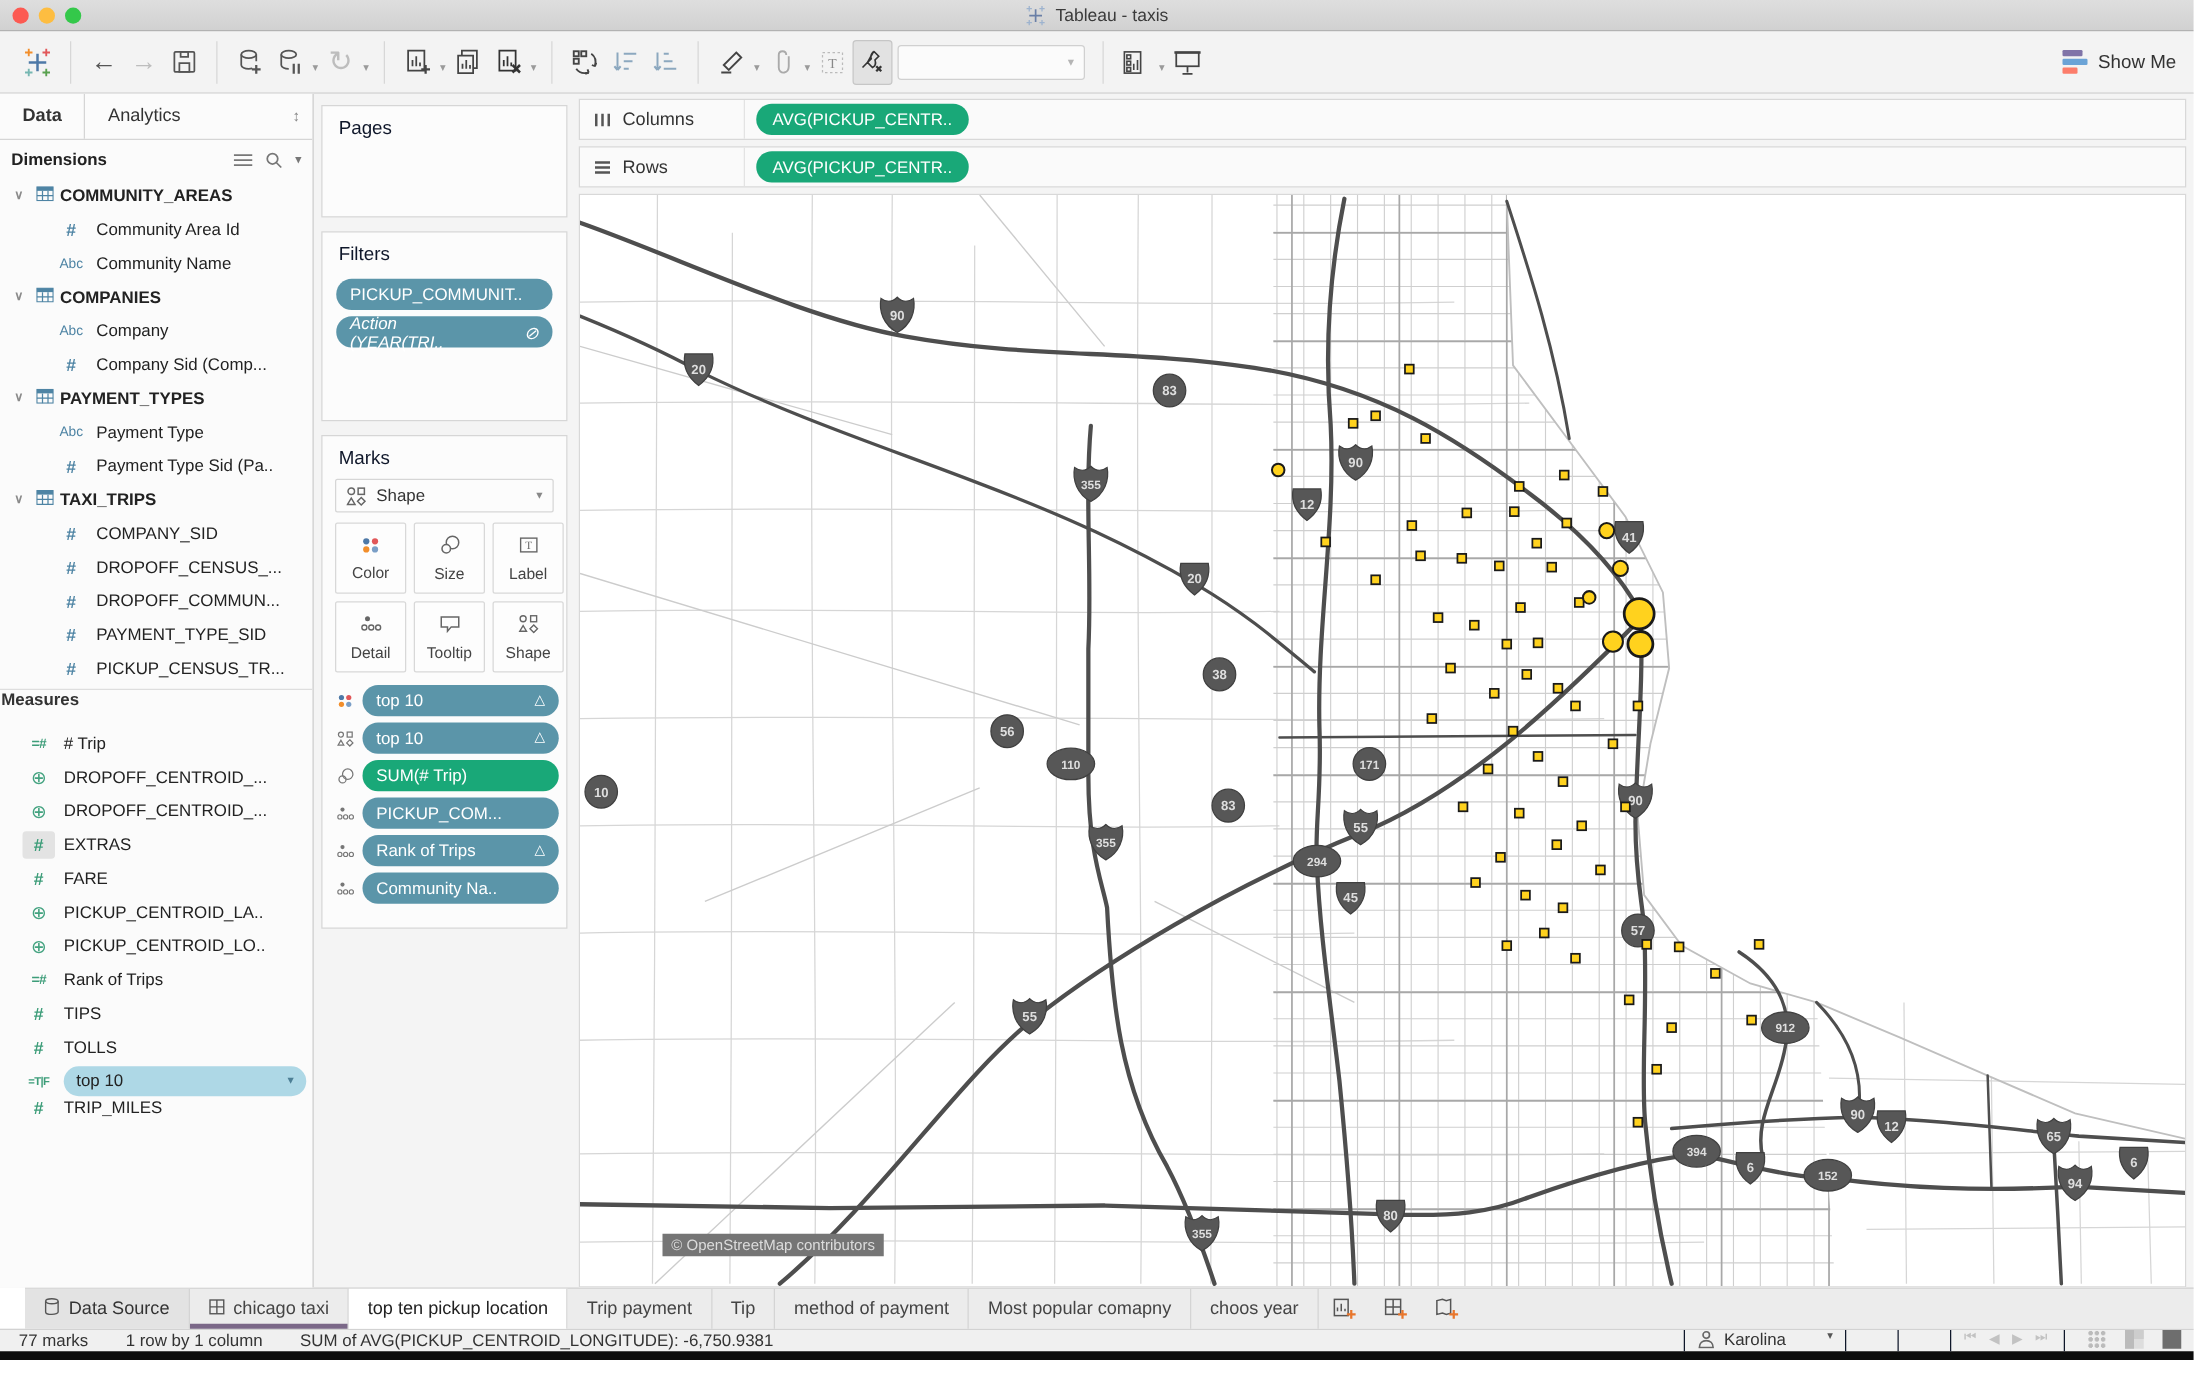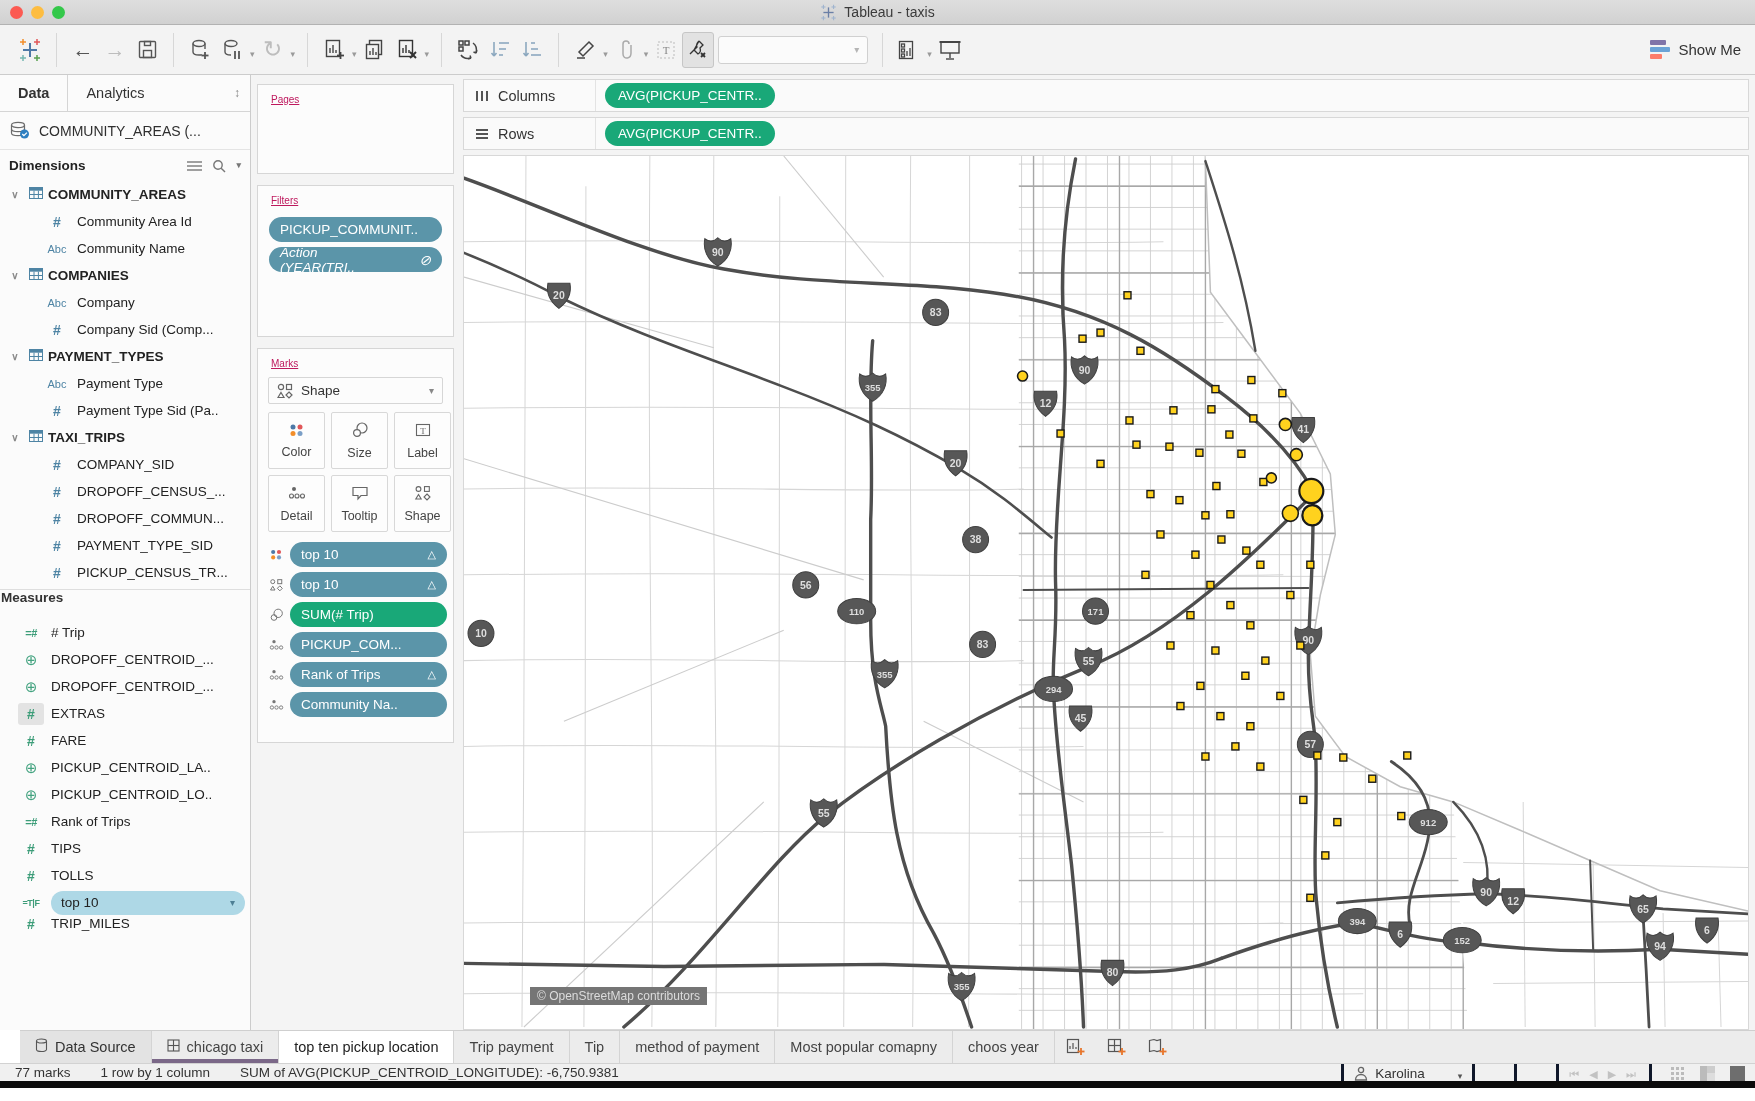--- a/index.html
+++ b/index.html
@@ -68,7 +68,7 @@
   
   .shelfcol { width:212px; padding:9px 9px 0 6px; display:flex; flex-direction:column; gap:11px; }
   .card { background:#fcfcfc; border:1px solid #d6d6d6; }
-  .card-title { font-size:10px; color:#be185d; padding:9px 13px 6px 13px;text-decoration:underline; }
+  .card-title { font-size:15px; color:#0f172a; padding:9px 13px 6px 13px; }
   .card.pages { height:90px; }
   .card.filters { height:152px; }
   .card.marks { height:395px; }

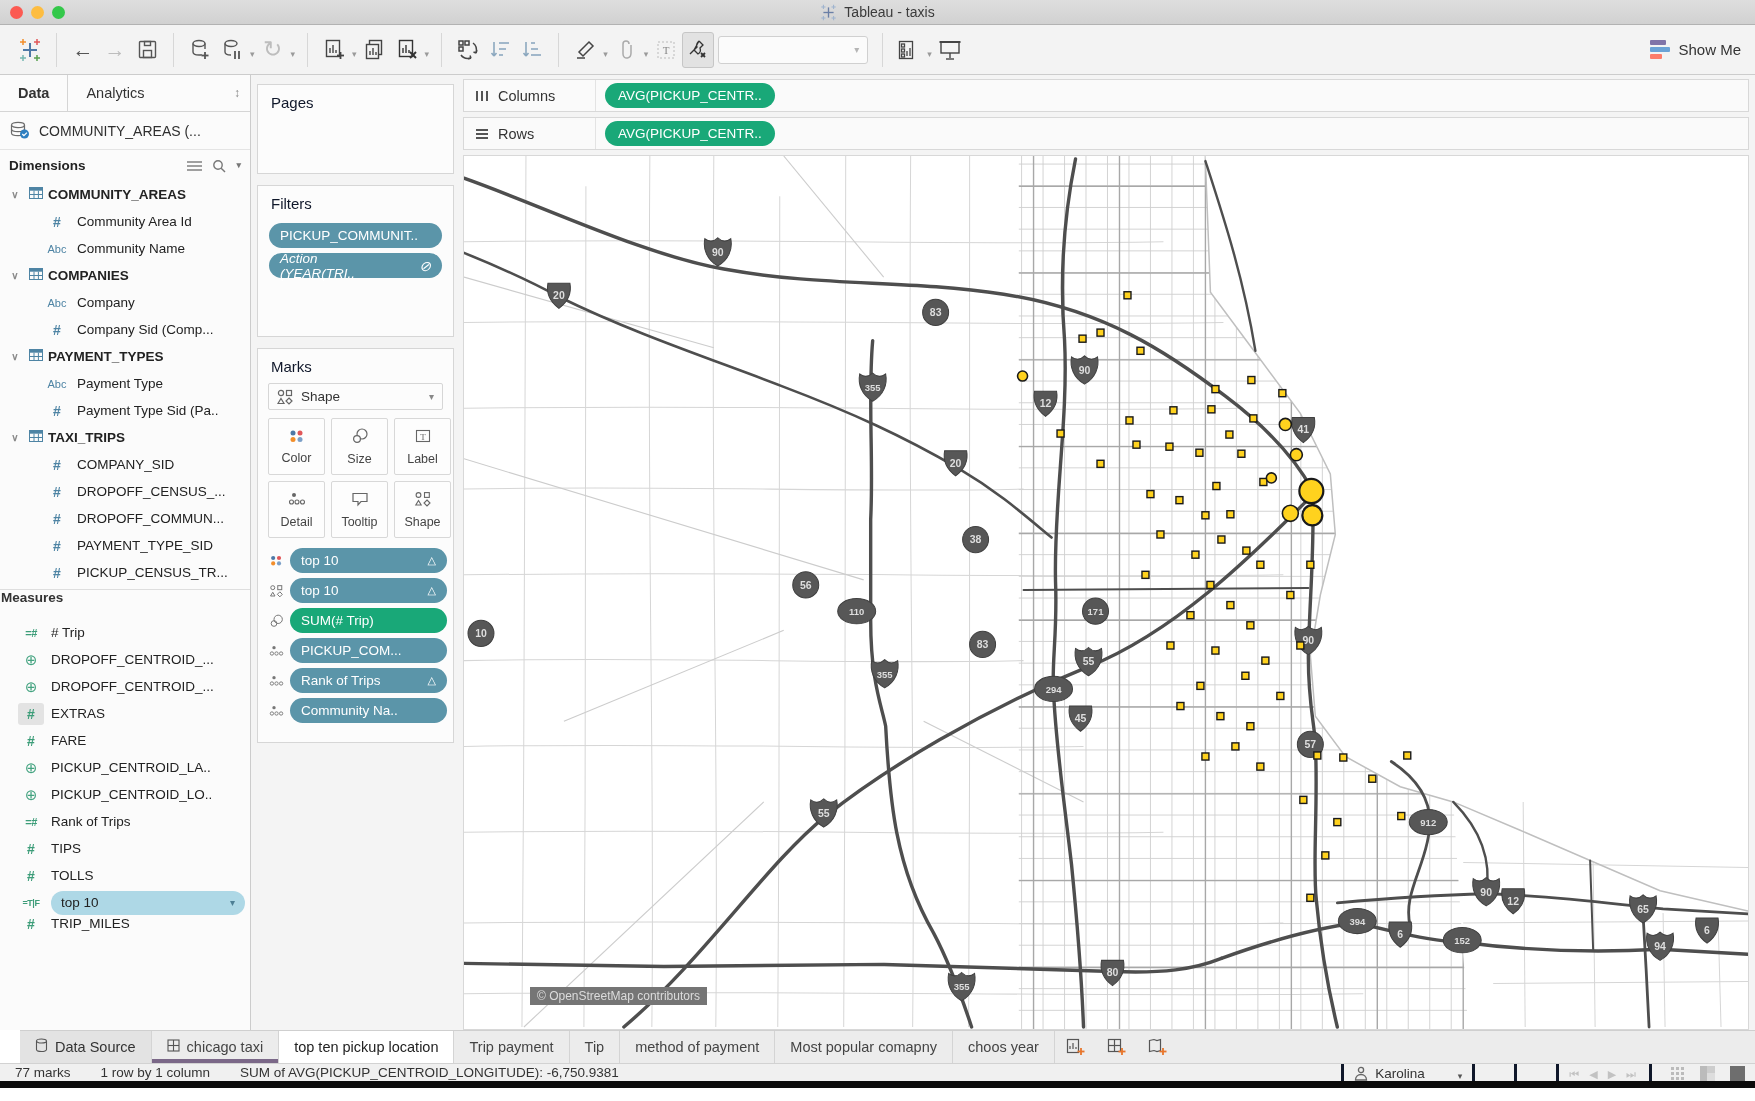--- a/index.html
+++ b/index.html
@@ -347,18 +347,6 @@
       <div class="pane-tab second">Analytics</div>
       <div class="pane-sort glyph">↕</div>
     </div>
-    <div class="ds-row">
-      <svg width="22" height="19" viewBox="0 0 22 19">
-        <g fill="none" stroke="#6b6b6b" stroke-width="1.2">
-          <ellipse cx="9" cy="4" rx="6.5" ry="2.6"></ellipse>
-            <path d="M2.5,4 V12 C2.5,13.5 5.4,14.6 9,14.6 C12.6,14.6 15.5,13.5 15.5,12 V4"></path>
-          <path d="M2.5,8 C2.5,9.5 5.4,10.6 9,10.6 C12.6,10.6 15.5,9.5 15.5,8"></path>
-        </g>
-        <circle cx="15.5" cy="13" r="4.5" fill="#2e7fc1"></circle>
-        <path d="M13.3,13 l1.6,1.6 l3,-3" stroke="#fff" stroke-width="1.3" fill="none"></path>
-      </svg>
-      <span>COMMUNITY_AREAS (...</span>
-    </div>
     <div class="dim-header">
       <span>Dimensions</span>
       <span class="sp"></span>

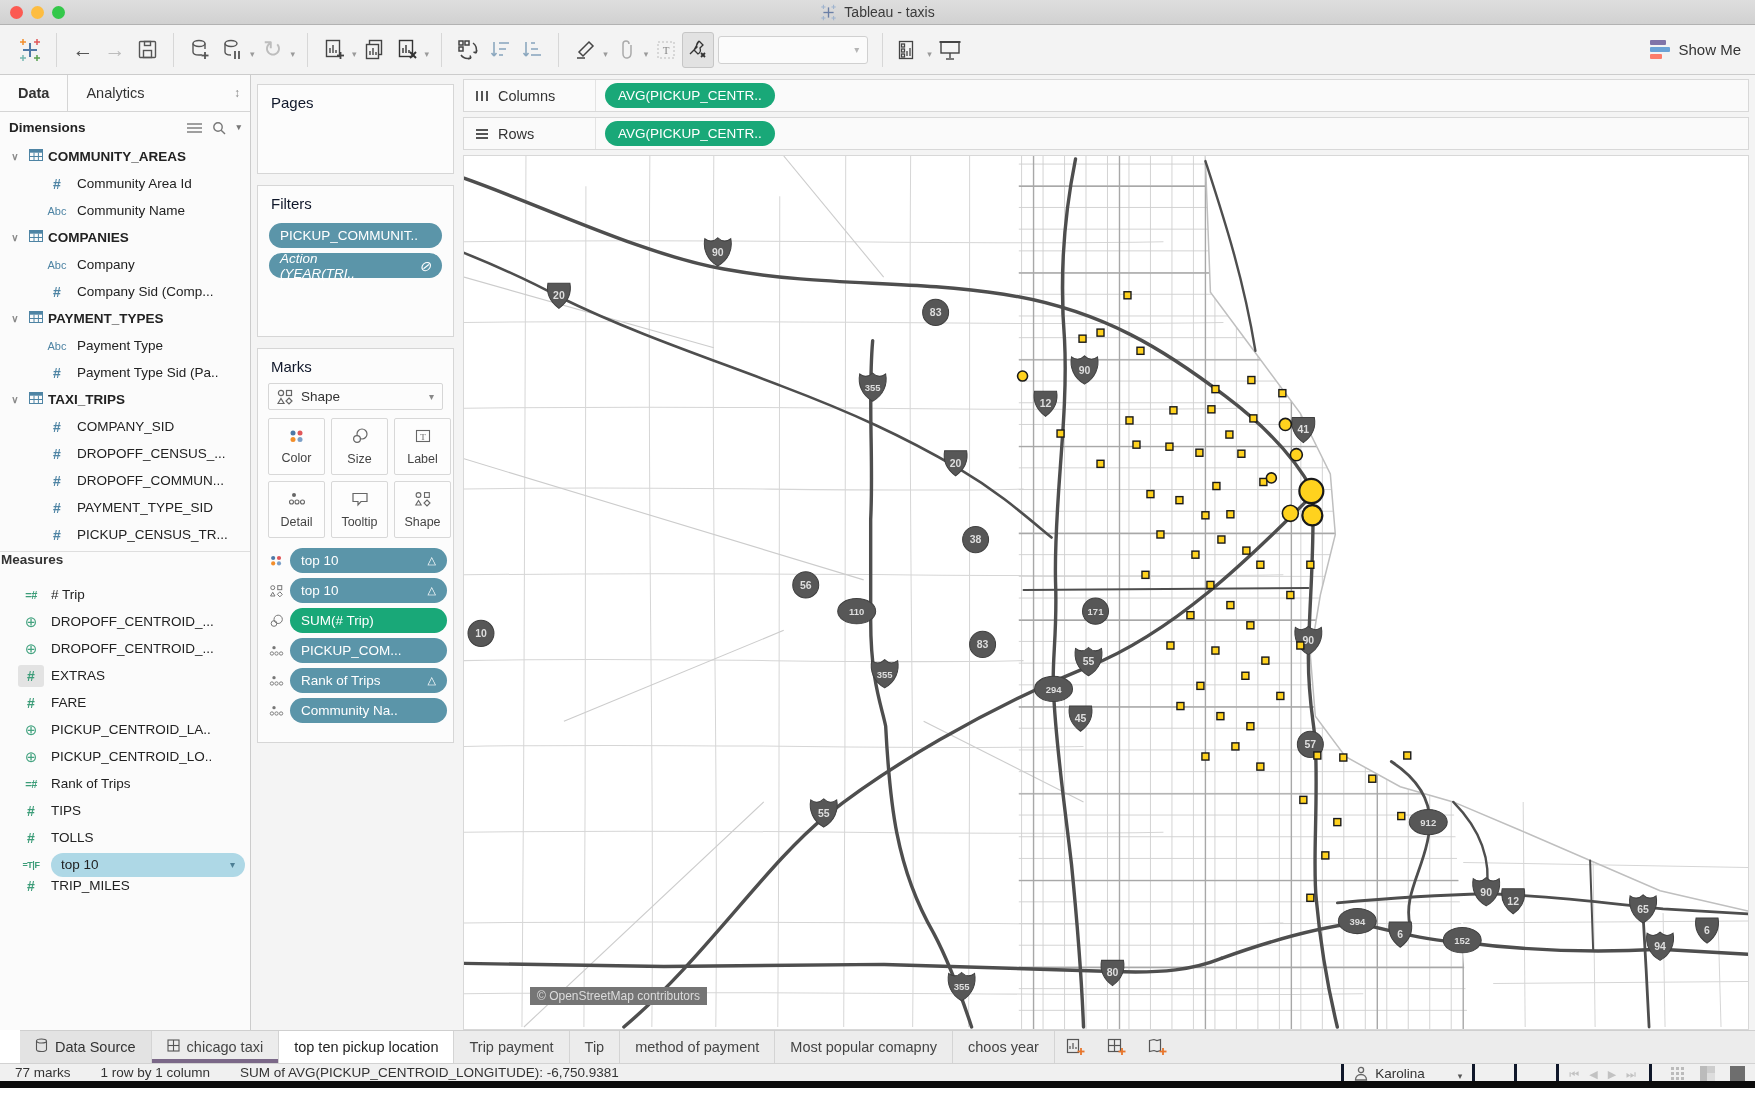--- a/index.html
+++ b/index.html
@@ -115,7 +115,7 @@
   .sb-item { margin-left:30px; }
   .sb-item.first { margin-left:15px; }
   .sb-right { margin-left:auto; display:flex; align-items:stretch; height:100%; }
-  .sb-cell { border-left:3px solid #0f172a; display:flex; align-items:flex-end; padding:0 10px; gap:7px; }
+  .sb-cell { border-left:1px solid #0f172a; display:flex; align-items:flex-start; padding:0 10px; gap:7px; }
   .sb-cell.empty { width:42px; }
   .sb-nav { color:#c2c2c2; font-size:11px; letter-spacing:3px; }
   .vt { width:15px; height:15px; margin-left:8px; display:inline-block; }

